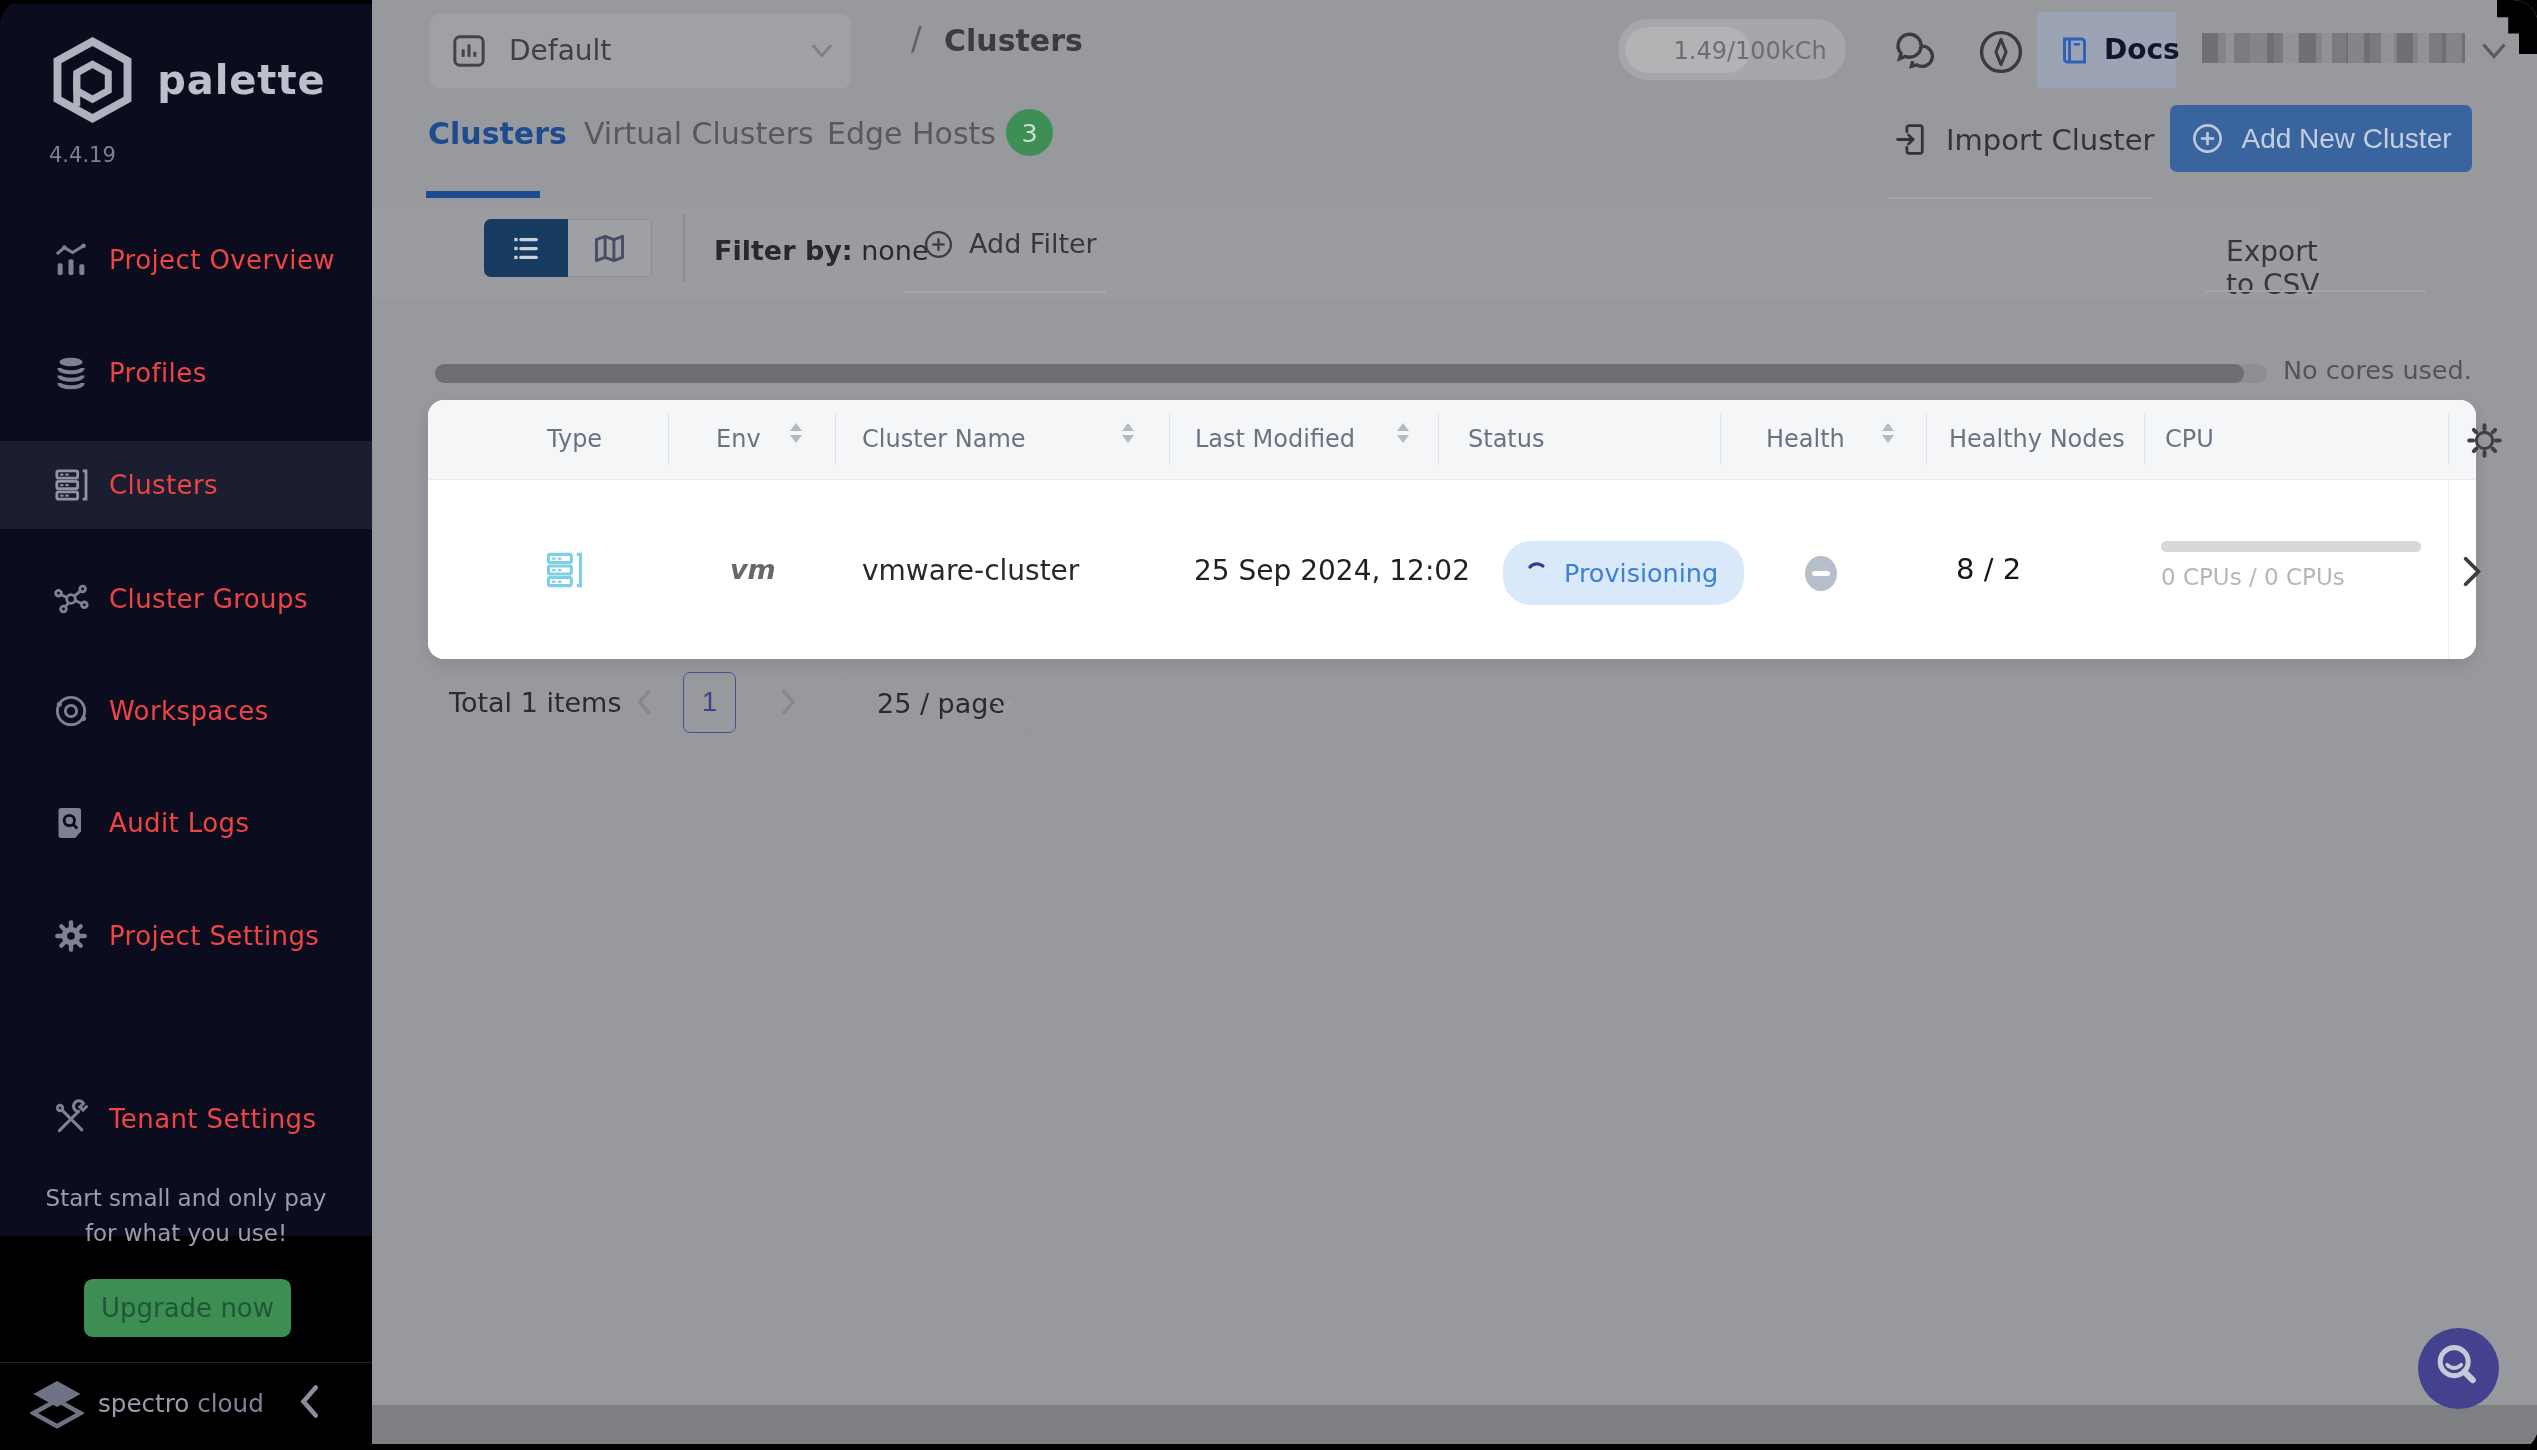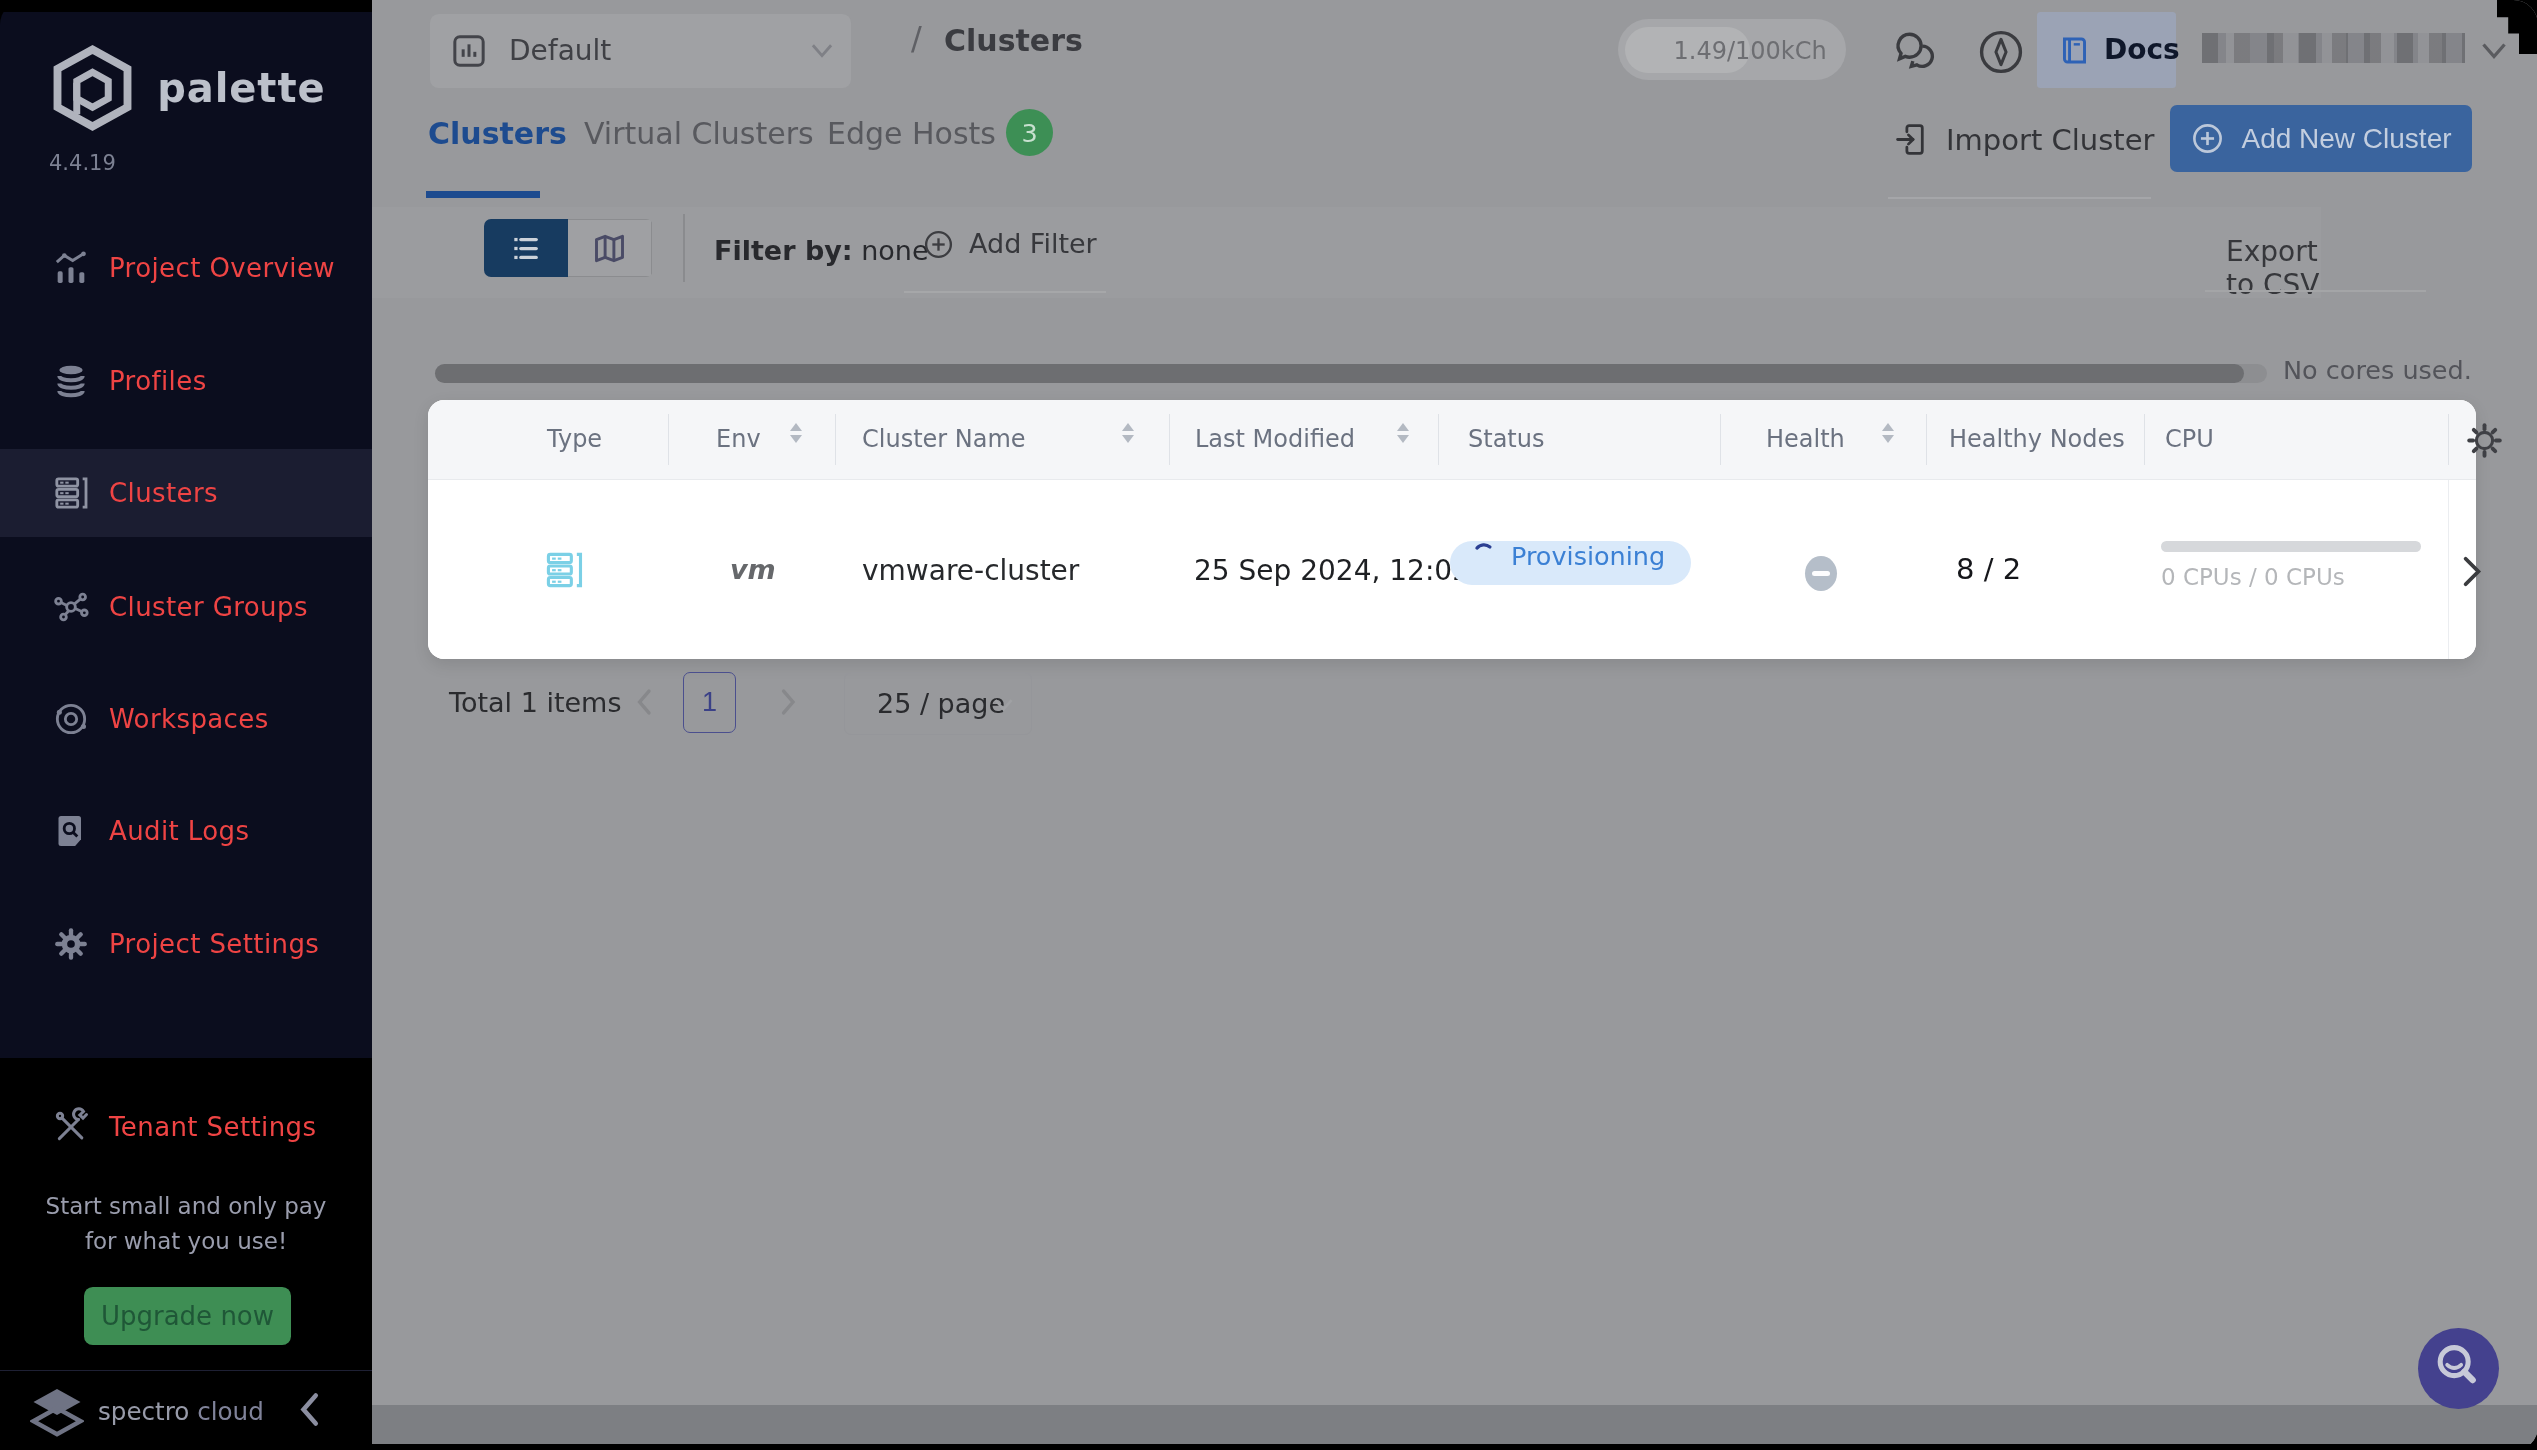--- a/index.html
+++ b/index.html
@@ -6,7 +6,7 @@
   #app{position:relative;width:2538px;height:1451px;background:#000;border-radius:24.6px;overflow:hidden;
        font-family:"DejaVu Sans","Liberation Sans",sans-serif;-webkit-font-smoothing:antialiased;}
   
-  .sidebar{position:absolute;left:0;top:12px;width:372px;height:1046px;background:#0b0d1e;}
+  .sidebar{position:absolute;left:0;top:4px;width:372px;height:1232px;background:#0b0d1e;}
   .logo-row{position:absolute;left:47px;top:32px;display:flex;align-items:center;gap:19.3px;}
   .brand{font-size:40px;font-weight:600;color:#bcc0ca;letter-spacing:0.9px;}
   .version{position:absolute;left:49px;top:139px;font-size:21px;color:#7c8092;}

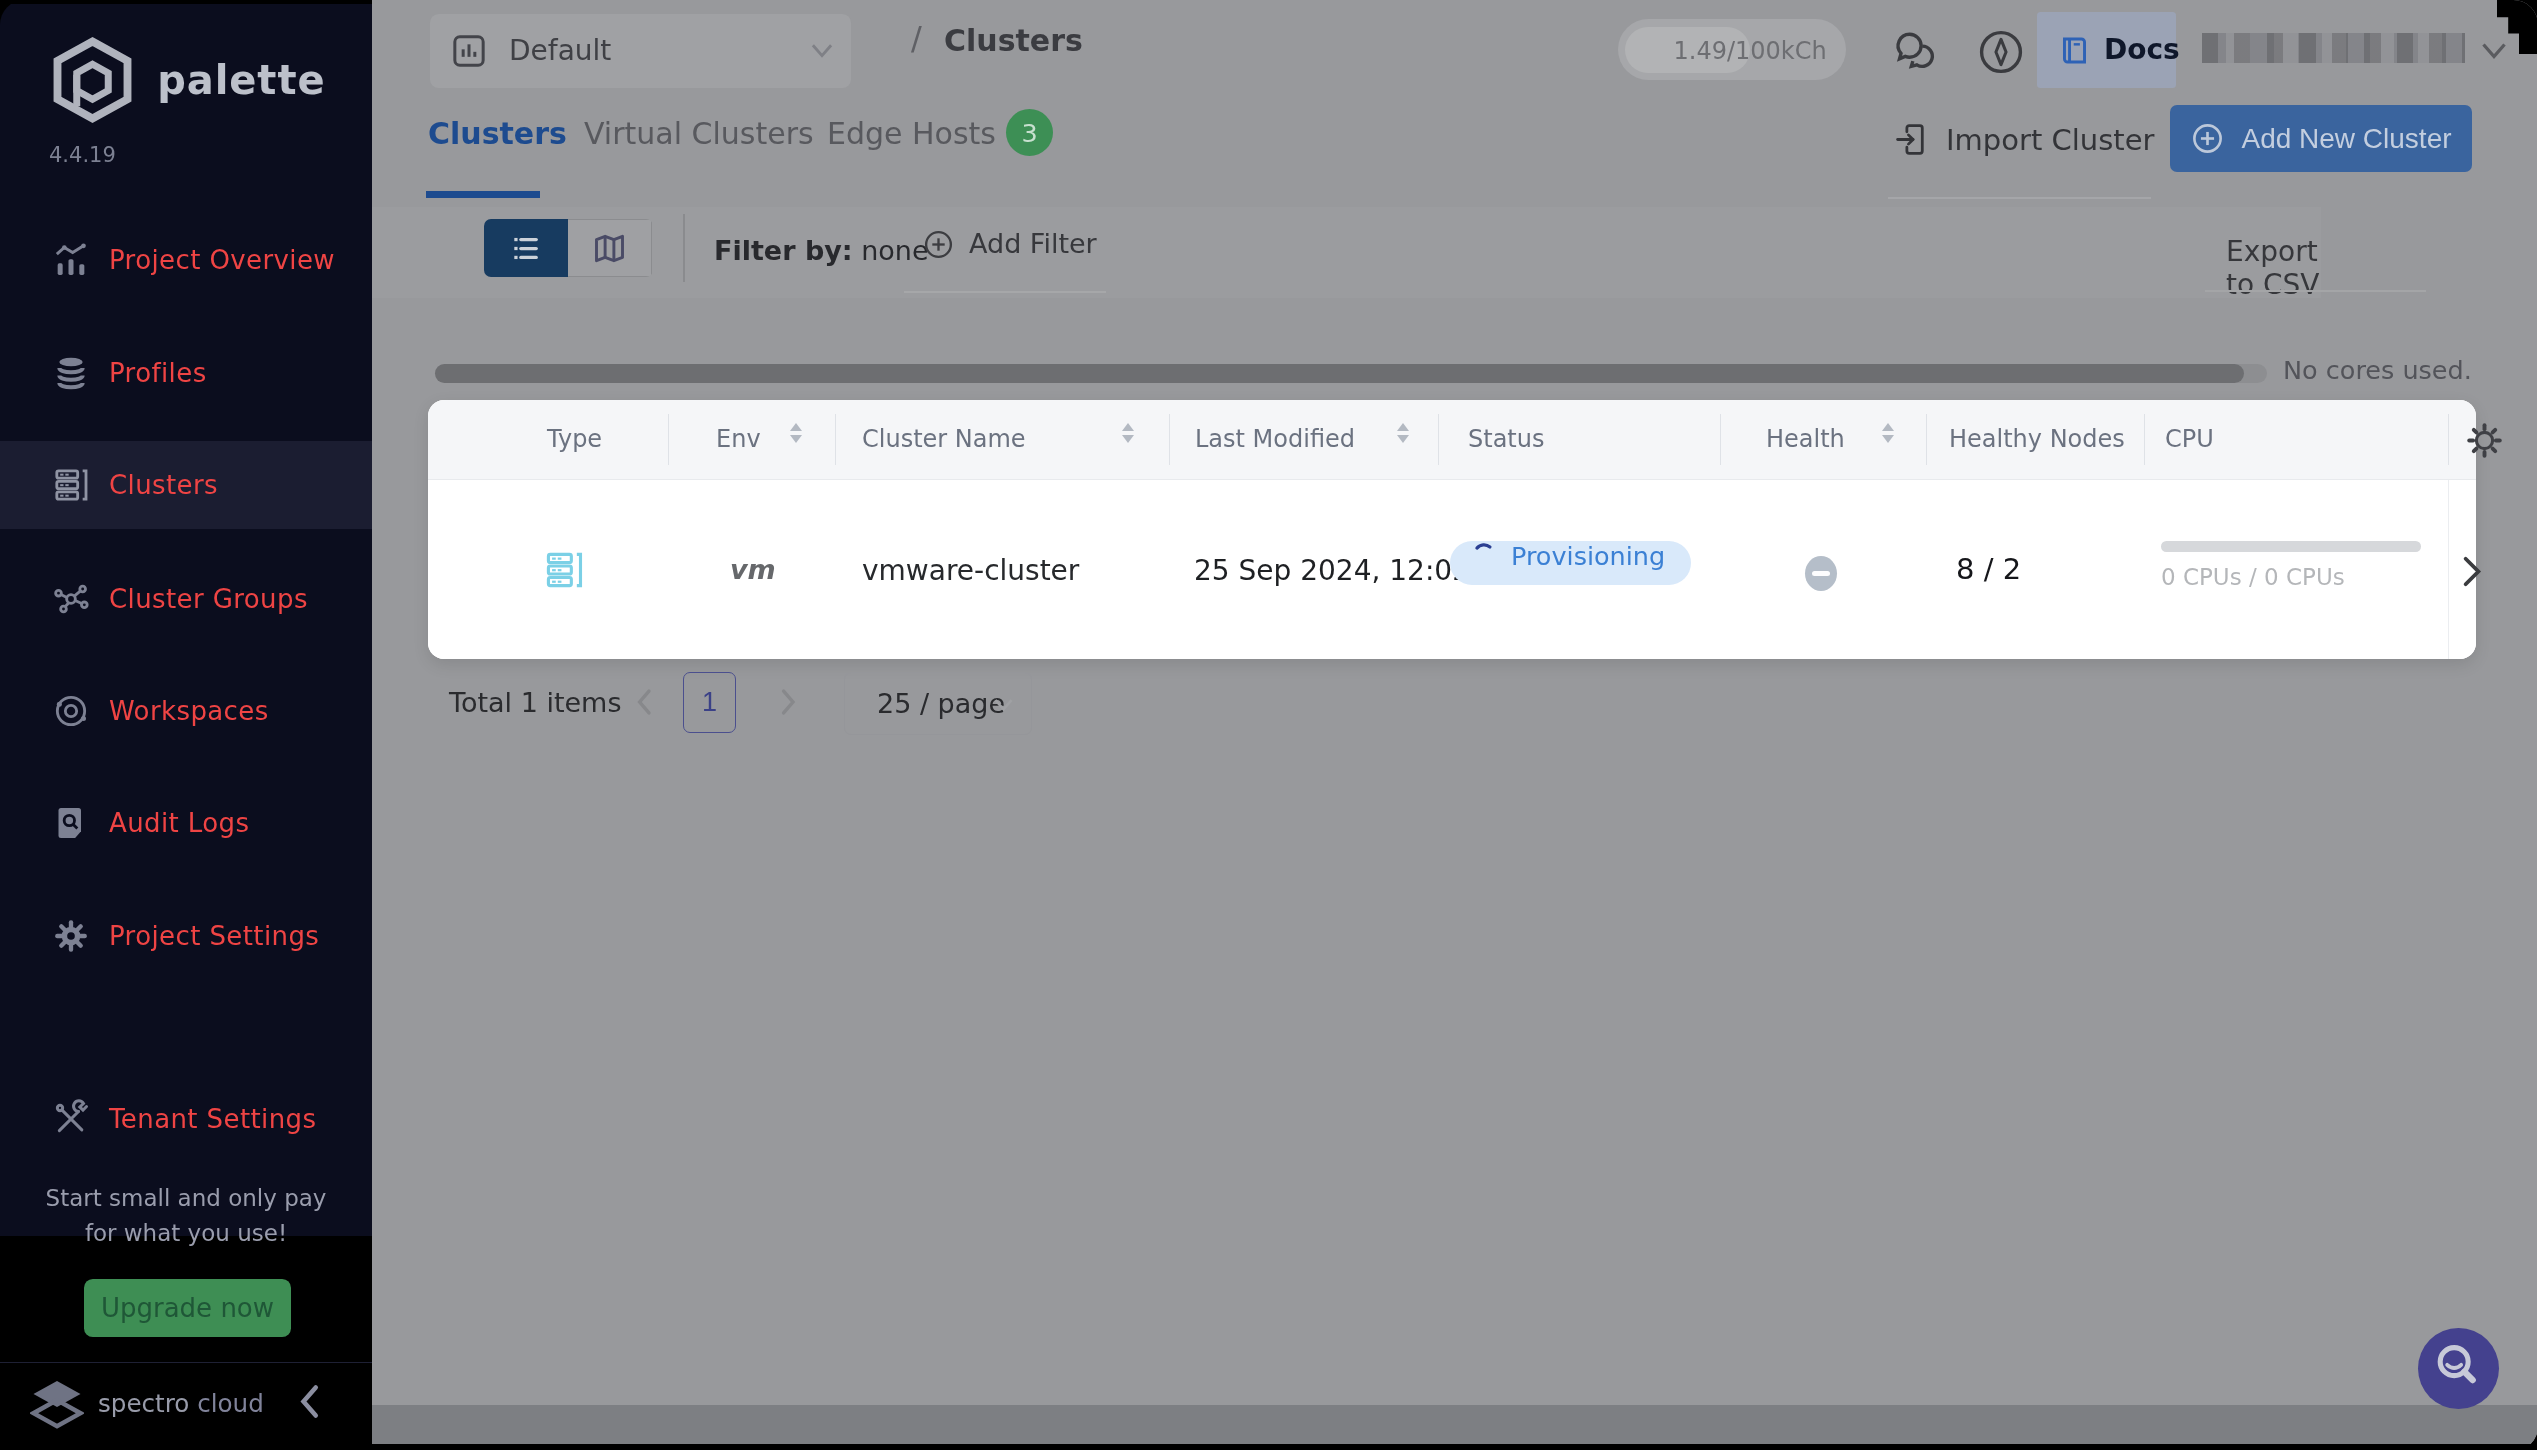--- a/index.html
+++ b/index.html
@@ -93,8 +93,8 @@
   .env-vm{position:absolute;left:302px;top:74px;font-size:27px;font-weight:700;font-style:italic;color:#66686b;}
   .cname{position:absolute;left:434px;top:74px;font-size:28px;color:#27292c;}
   .cmod{position:absolute;left:766px;top:74px;font-size:28px;color:#1e2023;}
-  .status-pill{position:absolute;left:1022px;top:61px;height:44px;padding:0 26px 0 21px;background:#d9e9fa;border-radius:28px;
-               display:flex;align-items:flex-start;gap:14px;}
+  .status-pill{position:absolute;left:1075px;top:61px;height:64px;padding:0 26px 0 21px;background:#d9e9fa;border-radius:28px;
+               display:flex;align-items:center;gap:14px;}
   .status-pill .stext{font-size:25.5px;color:#3b80d4;}
   .health-dot{position:absolute;left:1377px;top:76px;width:32px;height:35px;border-radius:50%;background:#b5bec9;}
   .health-dot::after{content:"";position:absolute;left:7px;top:15px;width:17.6px;height:5.3px;border-radius:2.6px;background:#fdfdfe;}

